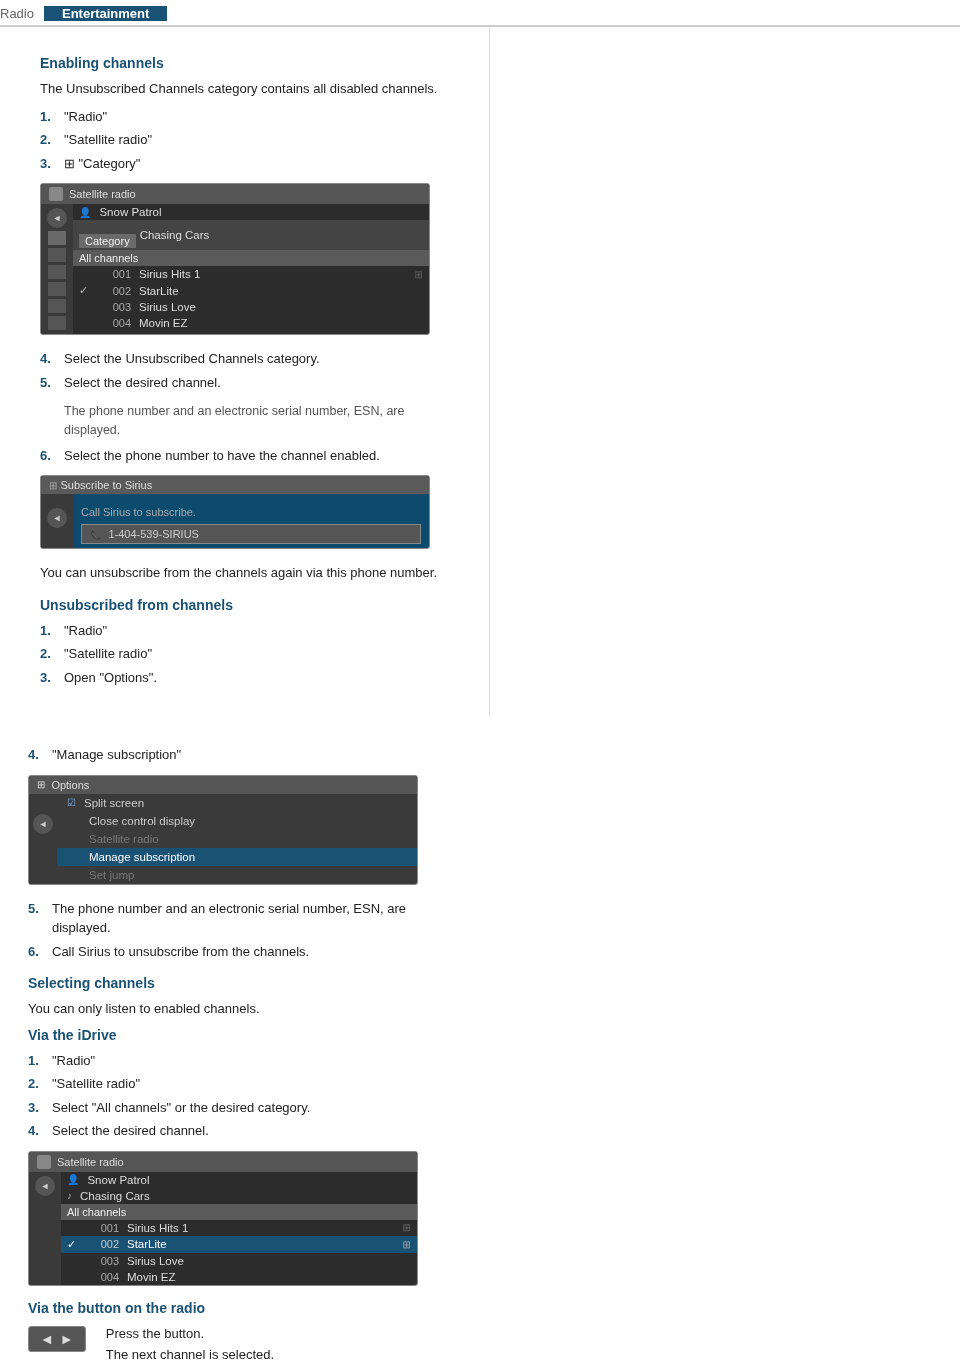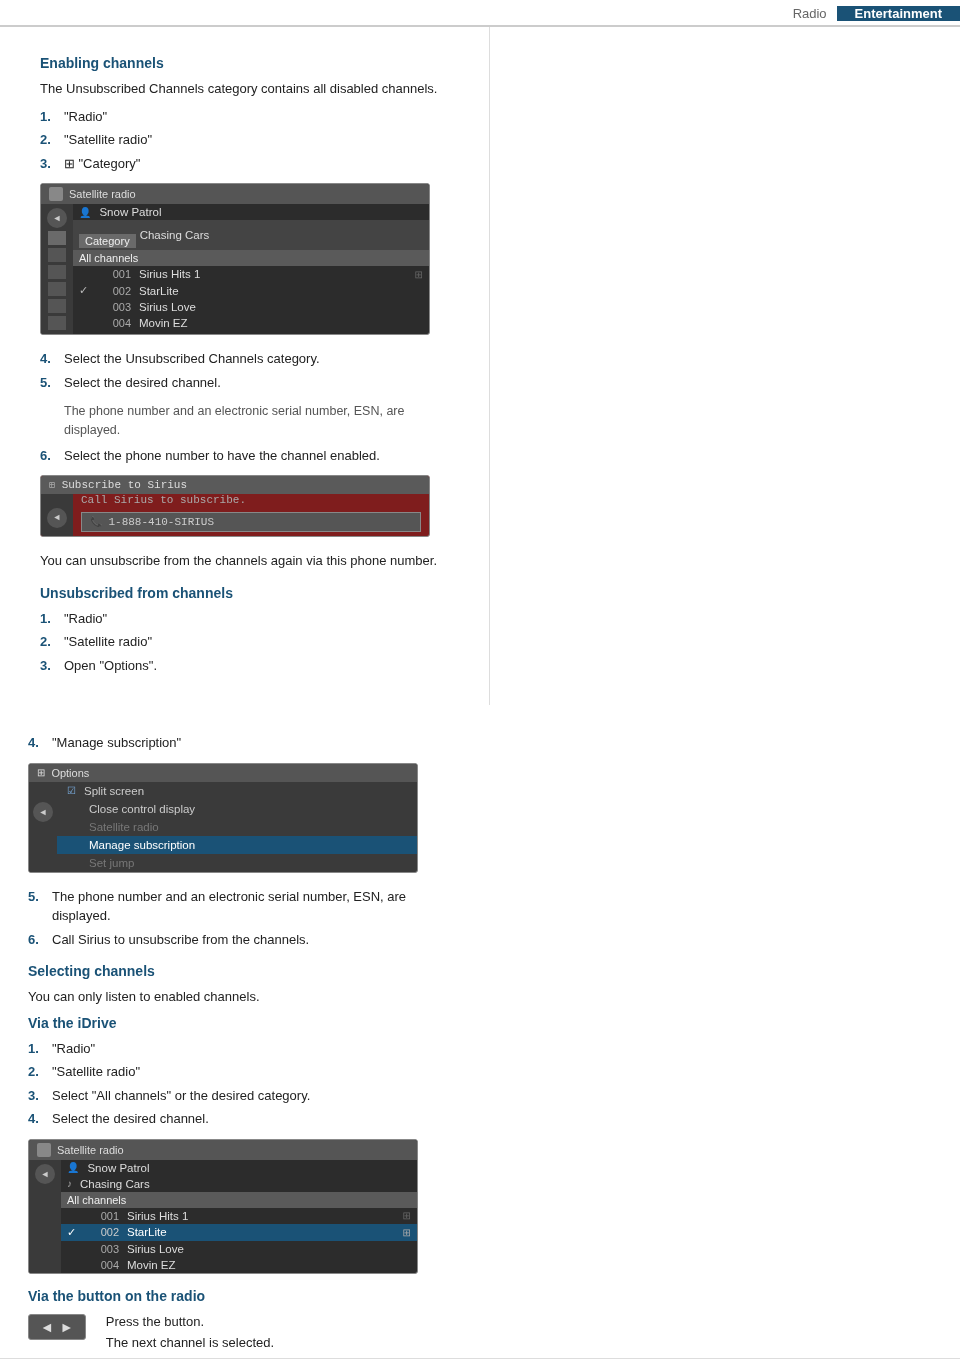--- a/index.html
+++ b/index.html
@@ -16,7 +16,6 @@
     
     .header {
       display: flex;
-      justify-content: flex-end;
       align-items: center;
       border-bottom: 2px solid #ccc;
       padding: 6px 0 4px 0;

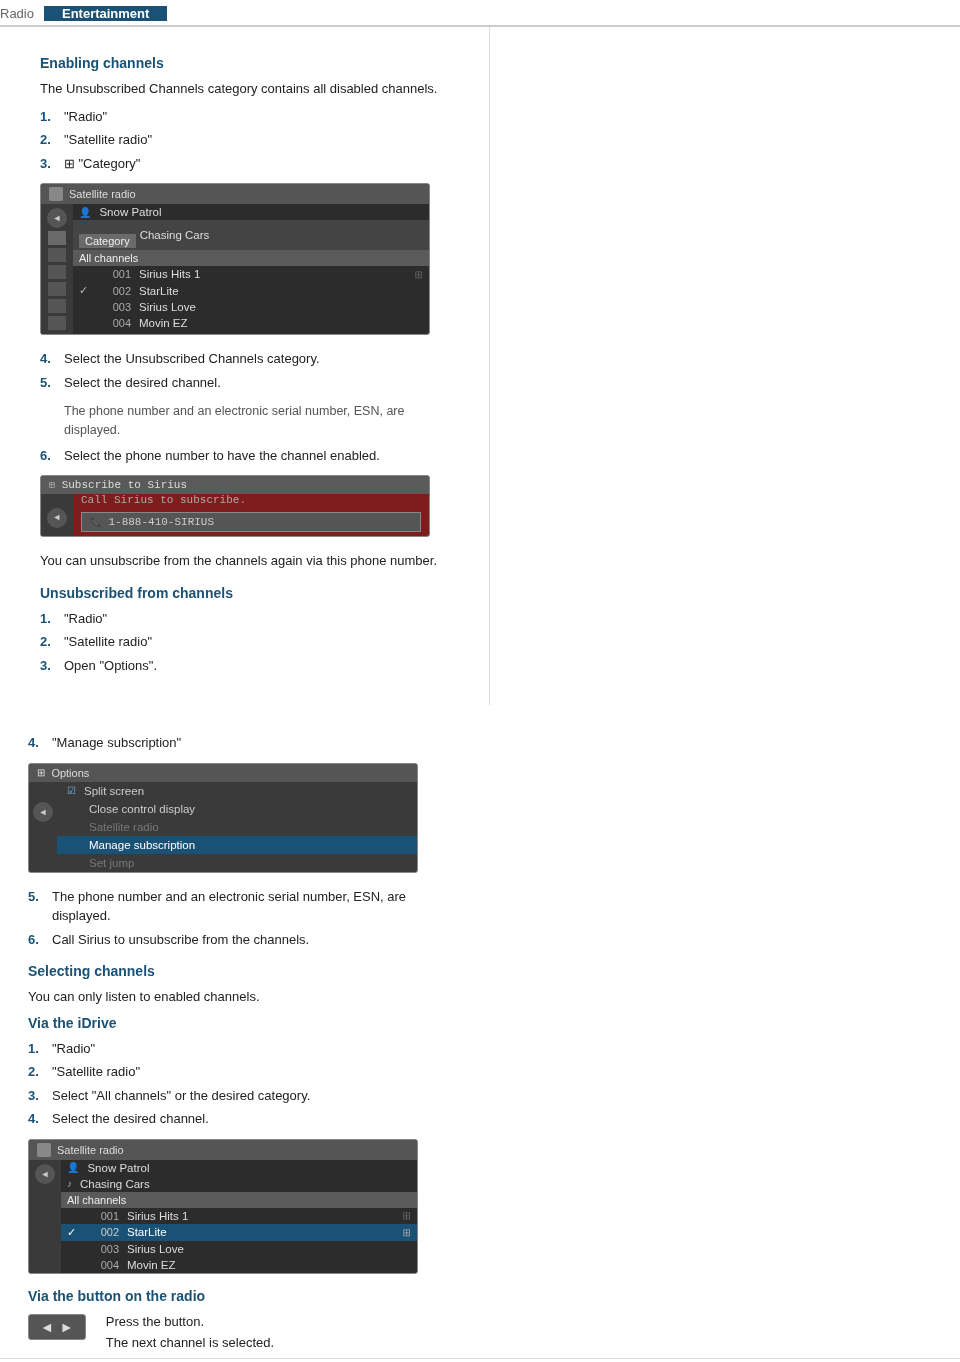--- a/index.html
+++ b/index.html
@@ -198,8 +198,7 @@
 
     
     .ss-subscribe {
-      background: #7f1d1d;
-      font-family: Liberation Mono, monospace;
+      background: #0c4a6e;
     }
     .ss-subscribe .ss-title-bar2 {
       background: #5a5a5a;

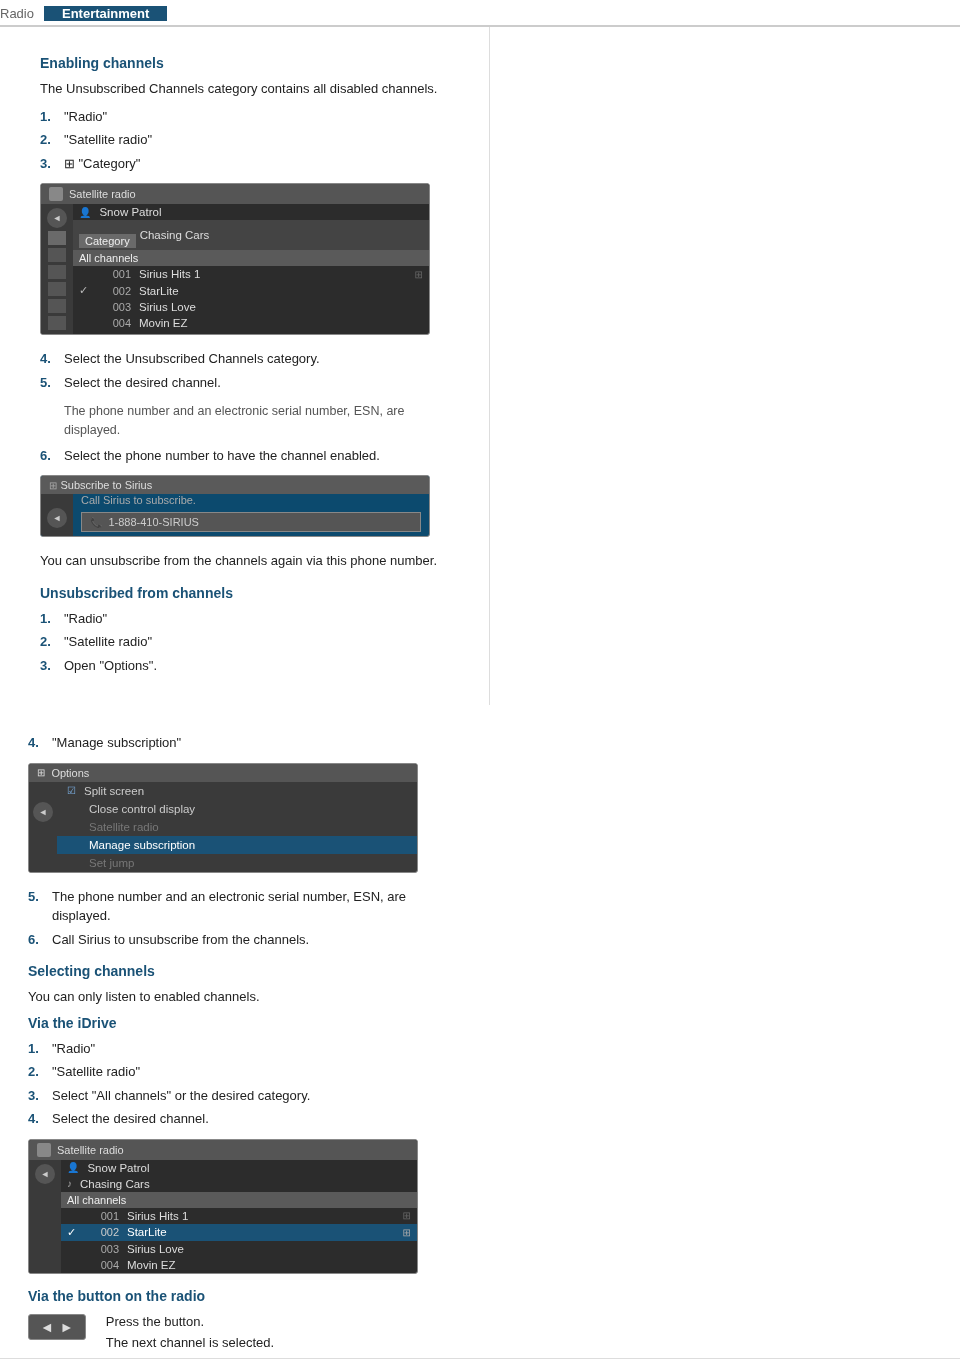--- a/index.html
+++ b/index.html
@@ -403,7 +403,7 @@
             <div class="nav-btn" style="margin-top:10px;">◄</div>
           </div>
           <div class="ss-right-content">
-            <p class="ss-body-text" style="padding-top:0;">Call Sirius to subscribe.</p>
+            <p class="ss-body-text" style="padding-top:12px;">Call Sirius to subscribe.</p>
             <div class="ss-phone-row">
               <span class="ss-phone-icon">📞</span>
               <span>1-888-410-SIRIUS</span>

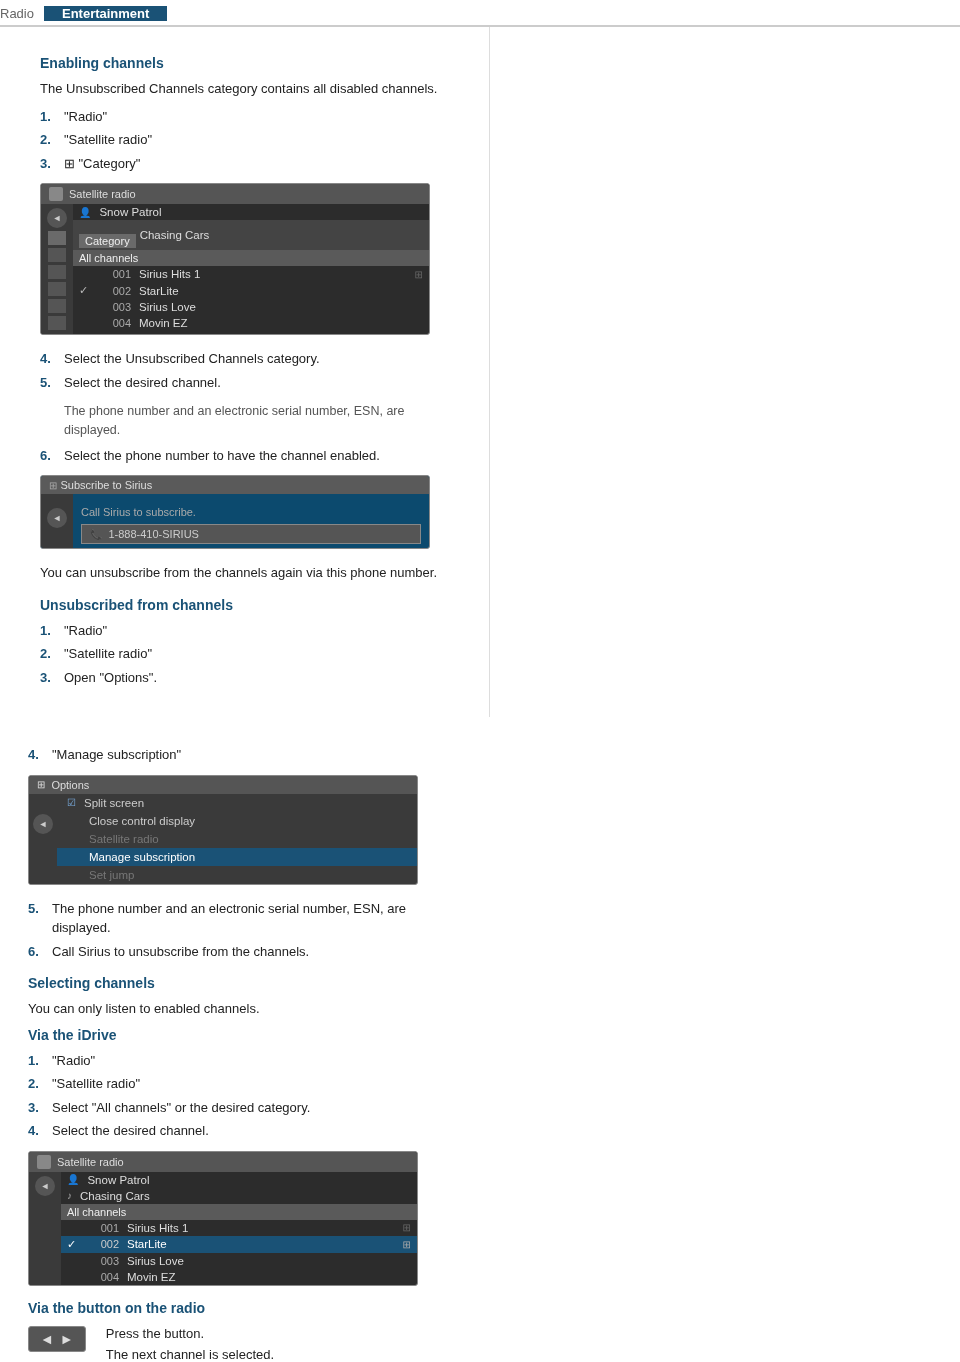--- a/index.html
+++ b/index.html
@@ -406,7 +406,7 @@
             <p class="ss-body-text" style="padding-top:12px;">Call Sirius to subscribe.</p>
             <div class="ss-phone-row">
               <span class="ss-phone-icon">📞</span>
-              <span>1-888-410-SIRIUS</span>
+              <span>1-404-539-SIRIUS</span>
             </div>
           </div>
         </div>

